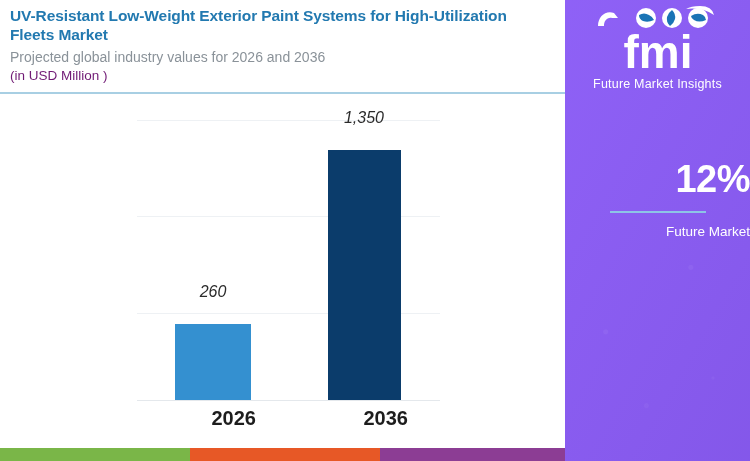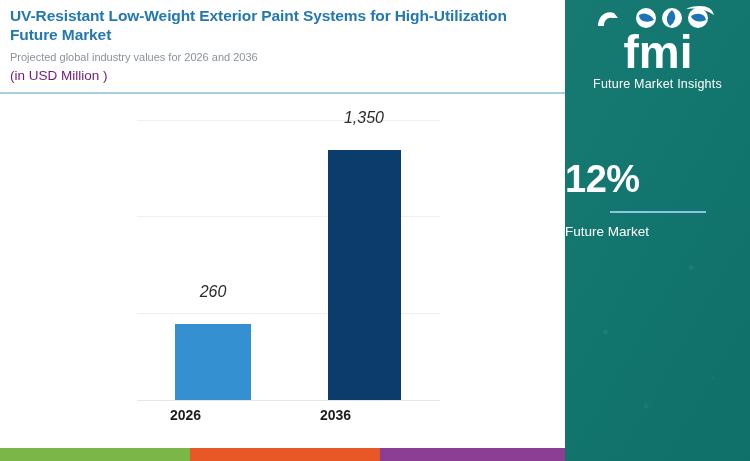--- a/index.html
+++ b/index.html
@@ -246,7 +246,7 @@
   <div id="main-panel">
 
     <div id="header">
-      <div id="chart-title">UV-Resistant Low-Weight Exterior Paint Systems for High-Utilization Future Market</div>
+      <div id="chart-title">UV-Resistant Low-Weight Exterior Paint Systems for High-Utilization Fleets Market</div>
       <div id="chart-subtitle">Projected global industry values for 2026 and 2036</div>
       <div id="chart-units">(in USD Million )</div>
     </div>

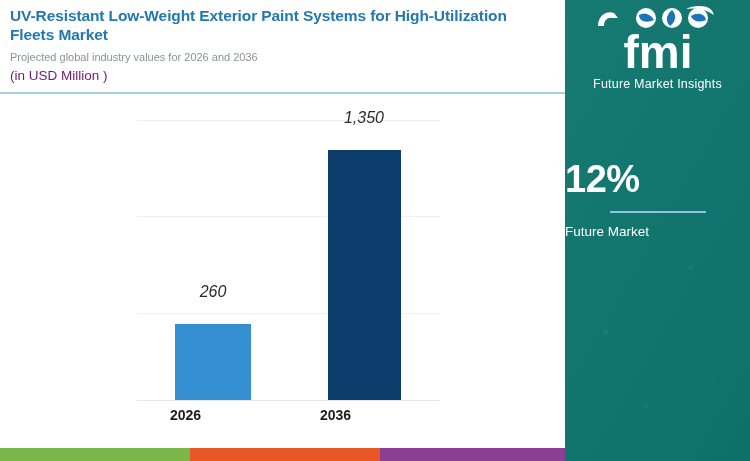--- a/index.html
+++ b/index.html
@@ -45,7 +45,7 @@
     margin: 0;
   }
   #chart-subtitle {
-    font-size: 11px;
+    font-size: 14px;
     color: #8a9299;
     line-height: 18px;
     margin: 4px 0 0 0;

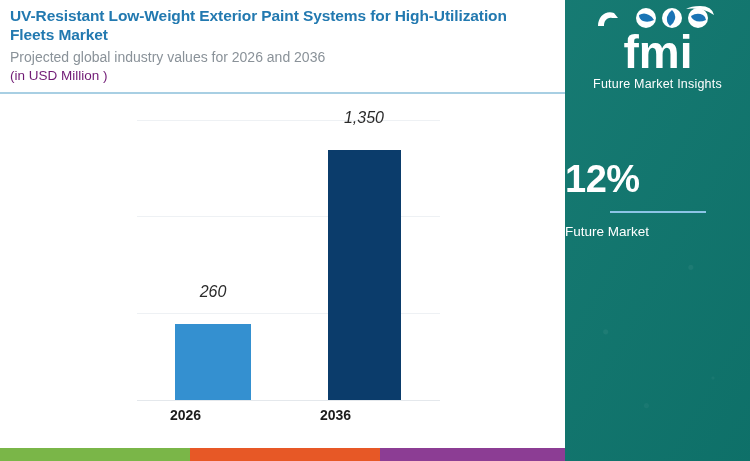--- a/index.html
+++ b/index.html
@@ -163,7 +163,7 @@
     top: 0;
     width: 185px;
     height: 461px;
-    background: #0f766e;
+    background: #8b5cf6;
     overflow: hidden;
   }
   #sidebar-texture {

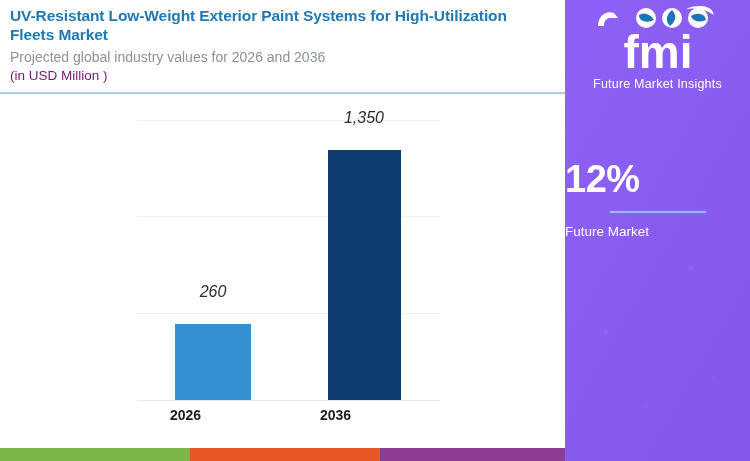--- a/index.html
+++ b/index.html
@@ -206,7 +206,7 @@
     left: 0;
     top: 158px;
     width: 185px;
-    text-align: left;
+    text-align: right;
   }
   #cagr-value {
     font-size: 38px;

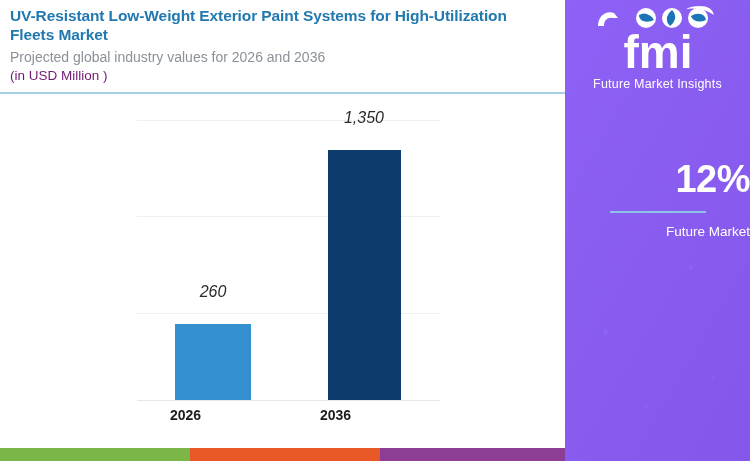--- a/index.html
+++ b/index.html
@@ -131,10 +131,10 @@
   .axis-label {
     position: absolute;
     top: 307px;
-    font-size: 14px;
+    font-size: 20px;
     font-weight: bold;
     color: #1d1d1d;
-    text-align: left;
+    text-align: right;
   }
   #label-2026 { left: 170px; width: 86px; }
   #label-2036 { left: 320px; width: 88px; }

